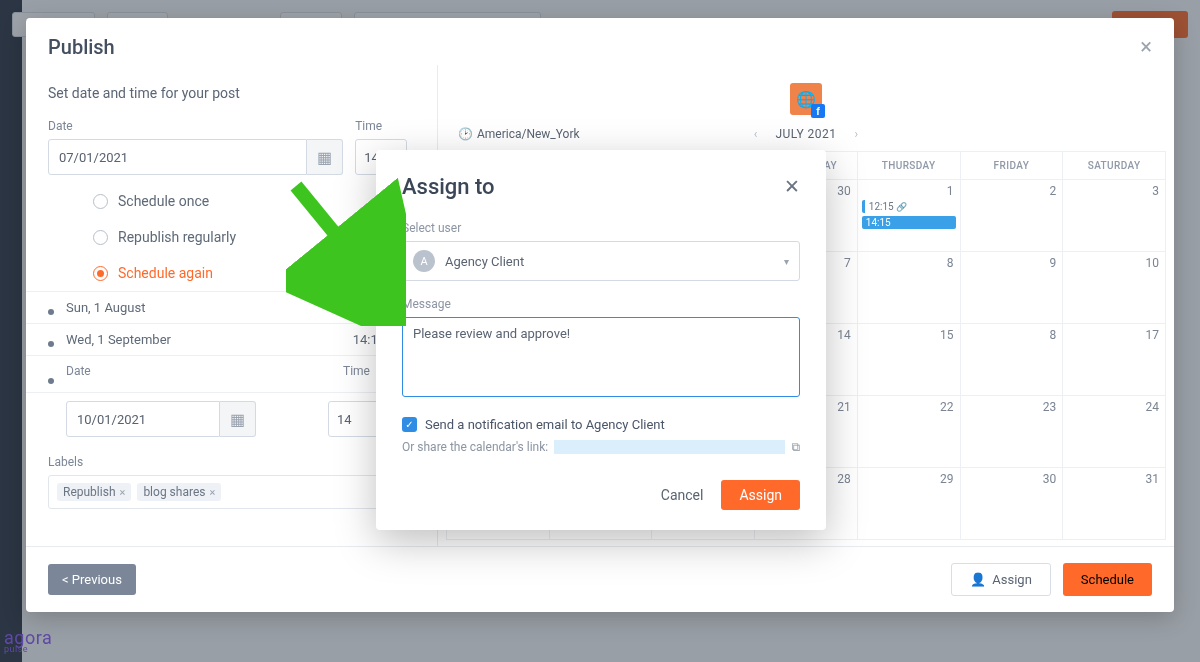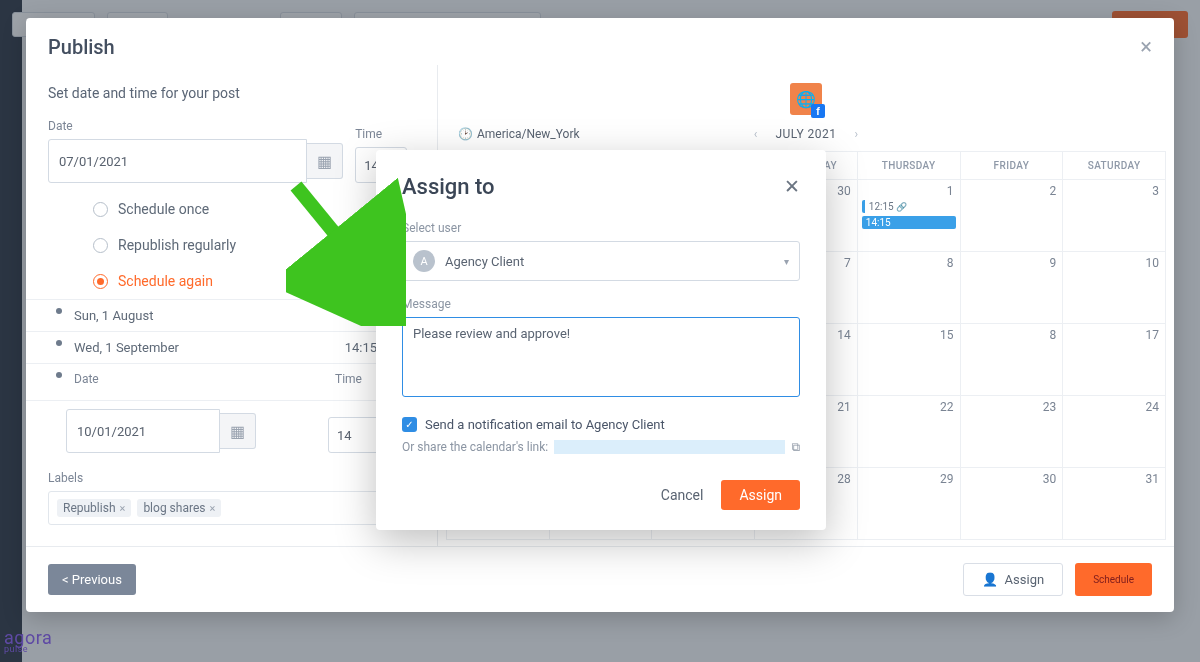--- a/index.html
+++ b/index.html
@@ -30,7 +30,7 @@
   .col { display:flex; flex-direction:column; }
   .col-date { flex:1;}
   .input-fake { display:flex; align-items:center; }
-  .input-box { border:1px solid #d3dae3; height:44px; border-radius:3px 0 0 3px; padding:0 10px; background:#fff; font-size:13px; color:#59626f; display:flex; align-items:center; flex:1;}
+  .input-box { border:1px solid #d3dae3; height:36px; border-radius:3px 0 0 3px; padding:0 10px; background:#fff; font-size:13px; color:#59626f; display:flex; align-items:center; flex:1;}
   .input-addon { width:36px; height:36px; border:1px solid #d3dae3; border-left:none; background:#f4f5f7; border-radius:0 3px 3px 0; display:flex; align-items:center; justify-content:center; color:#9aa3b0;}
   .time-col { width:52px;}
   .time-box { border:1px solid #d3dae3; height:36px; border-radius:3px; padding:0 8px; font-size:13px; color:#59626f; display:flex; align-items:center;}

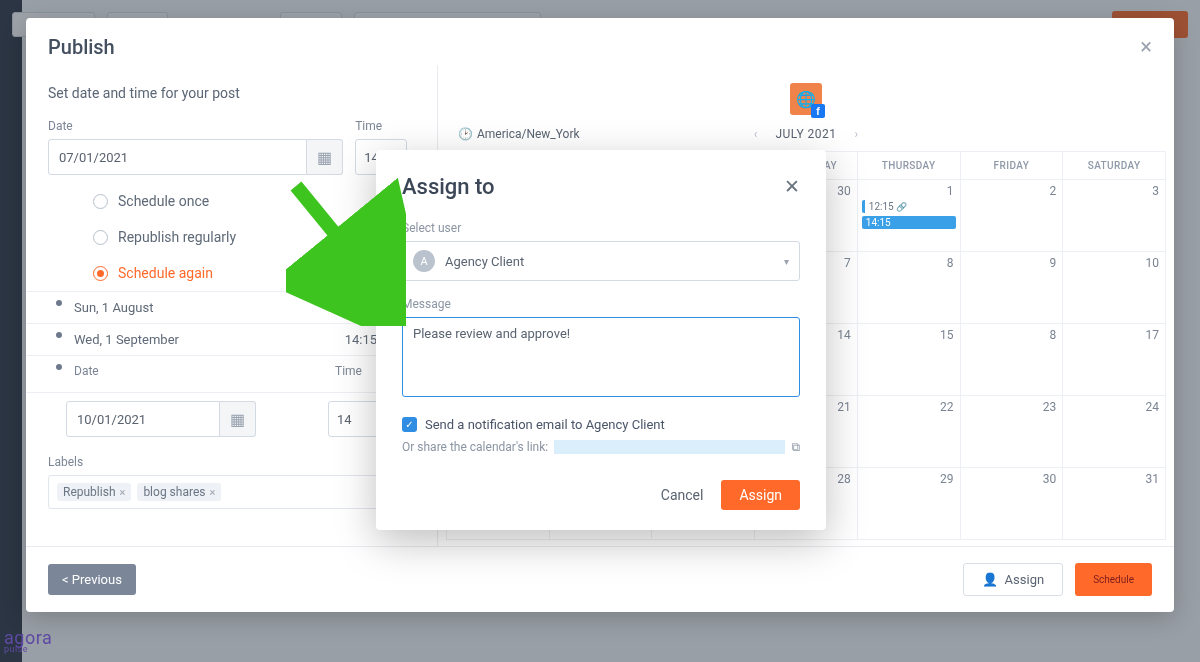--- a/index.html
+++ b/index.html
@@ -44,7 +44,7 @@
   .radio-item.checked { color:#ff6a2b; }
 
   .sched-list { margin:4px -22px 12px; }
-  .sched-row { display:flex; align-items:flex-start; padding:8px 30px; font-size:13px; color:#5f6a78; border-top:1px solid #eceff3;}
+  .sched-row { display:flex; align-items:flex-end; padding:8px 22px; font-size:13px; color:#5f6a78; border-top:1px solid #eceff3;}
   .sched-row:last-child { border-bottom:1px solid #eceff3;}
   .dot { width:6px; height:6px; background:#6e7b8c; border-radius:50%; margin-right:12px;}
   .sched-time { margin-left:auto; padding-right:30px;}

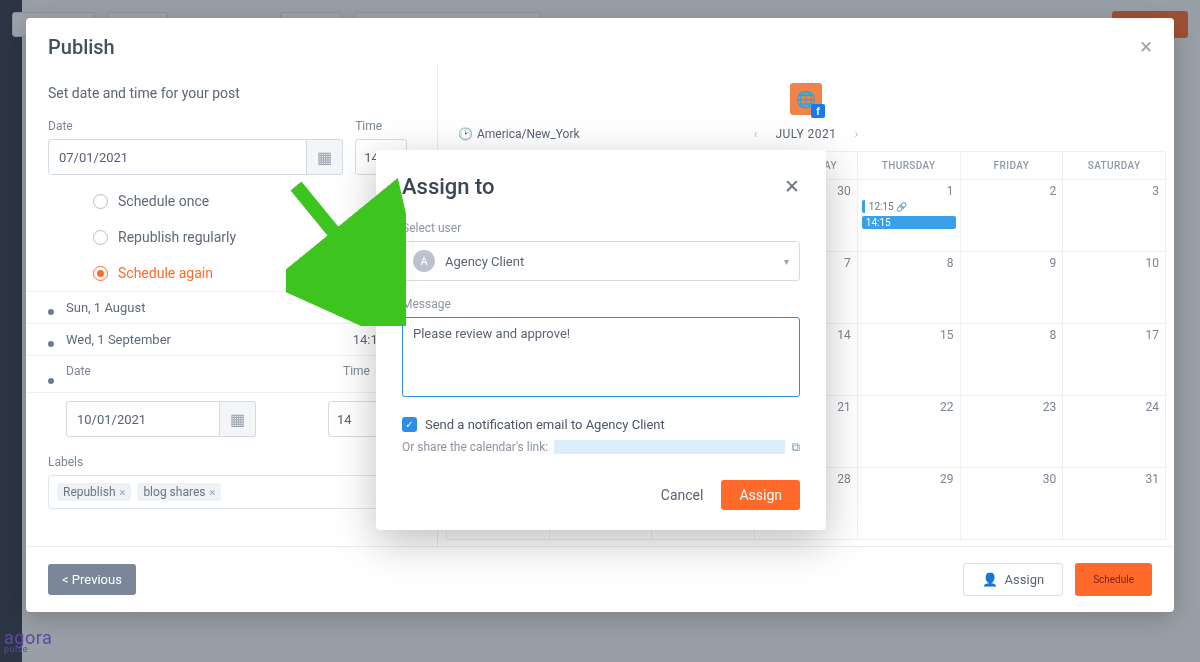--- a/index.html
+++ b/index.html
@@ -79,7 +79,7 @@
   .prev-btn { background:#7b8799; color:#fff; border:none; border-radius:3px; padding:8px 14px; font-size:13px;}
   .footer-right { margin-left:auto; display:flex; gap:12px;}
   .assign-btn { background:#fff; border:1px solid #d9dee6; border-radius:3px; padding:8px 18px; font-size:13px; color:#5a6472; display:flex; align-items:center; gap:6px;}
-  .schedule-btn { background:#ff6a2b; border:none; color:#7f1d1d; border-radius:3px; padding:8px 18px; font-size:10px;}
+  .schedule-btn { background:#ff6a2b; border:none; color:#000000; border-radius:3px; padding:8px 18px; font-size:13px;}
 
   
   .overlay2 { position:absolute; inset:0;}

